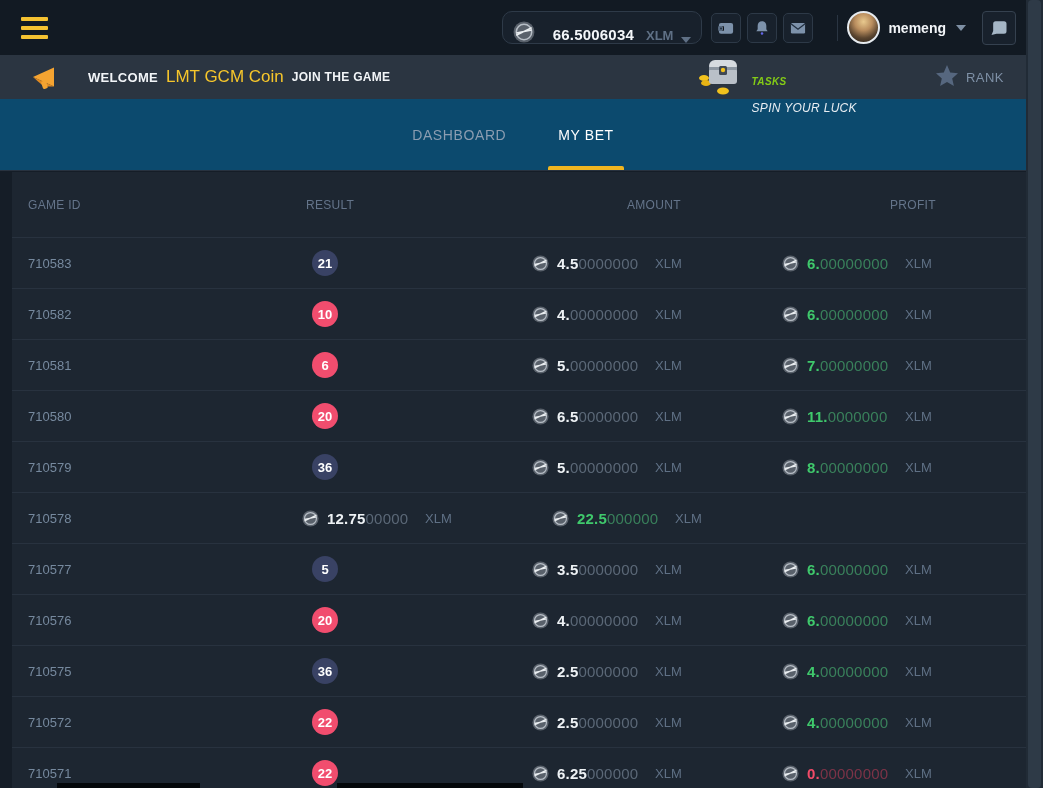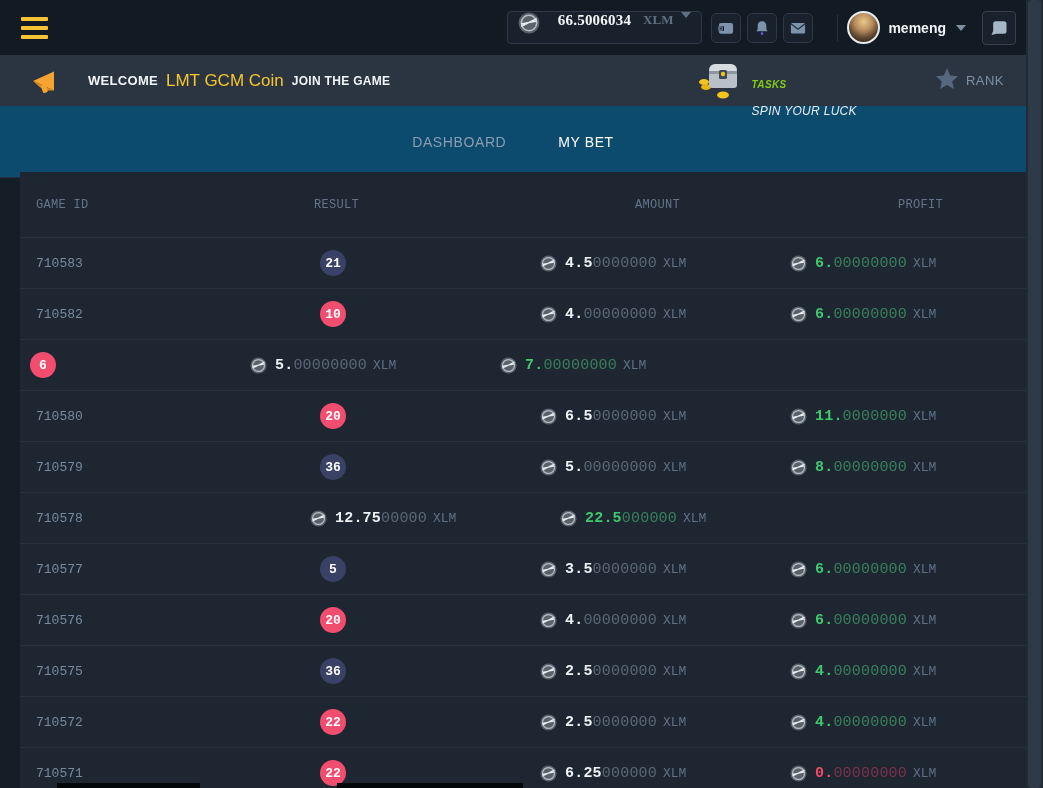--- a/index.html
+++ b/index.html
@@ -24,10 +24,10 @@
   .topbar .spacer { flex: 1; }
 
   .balance-box {
-    display: flex; align-items: flex-start;
+    display: flex; align-items: flex-end;
     height: 33px; padding: 0 10px;
-    border: 1px solid #2e3a48; border-radius: 4px;
-    background: #18212c; margin-right: 9px; font-family: Liberation Serif, serif;
+    border: 1px solid #2e3a48; border-radius: 10px;
+    background: #18212c; margin-right: 9px;
   }
   .balance-amount { color: #f4f7fa; font-size: 15px; font-weight: bold; margin: 0 12px 0 10px; letter-spacing: .2px; }
   .balance-currency { color: #5f7085; font-size: 13px; font-weight: bold; margin-right: 8px; }

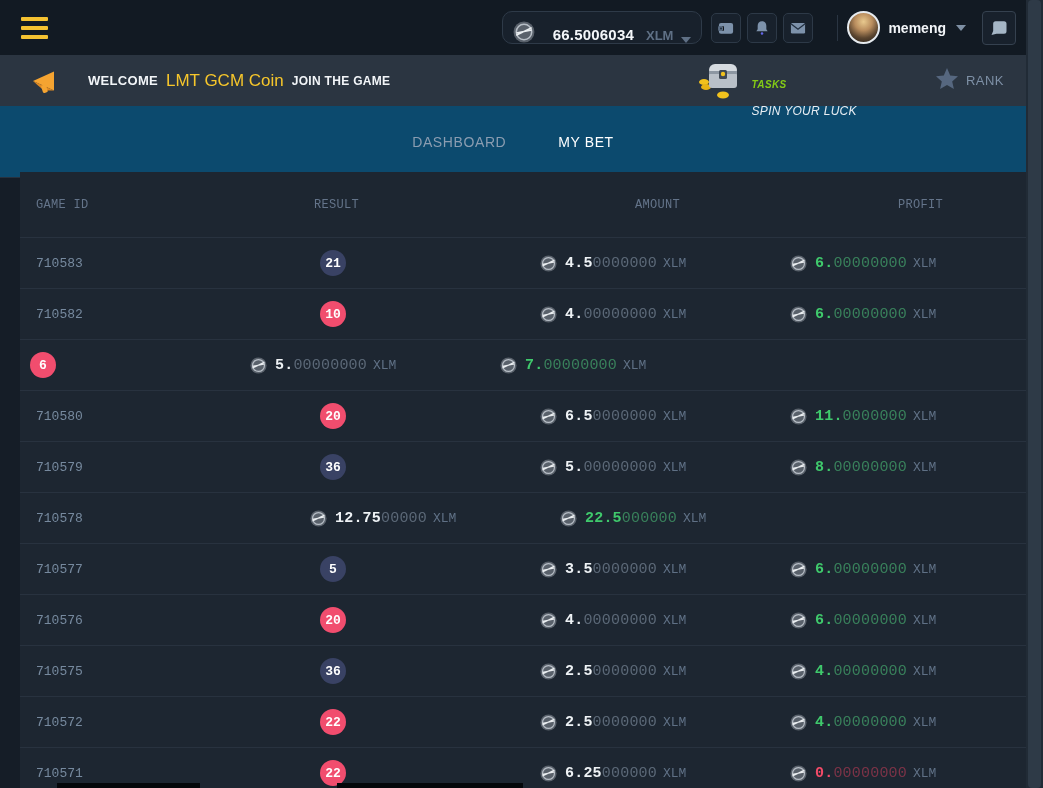--- a/index.html
+++ b/index.html
@@ -59,7 +59,7 @@
 
   
   .banner {
-    height: 51px; background: #2b3541;
+    height: 44px; background: #2b3541;
     display: flex; align-items: center;
     padding-left: 30px;
   }

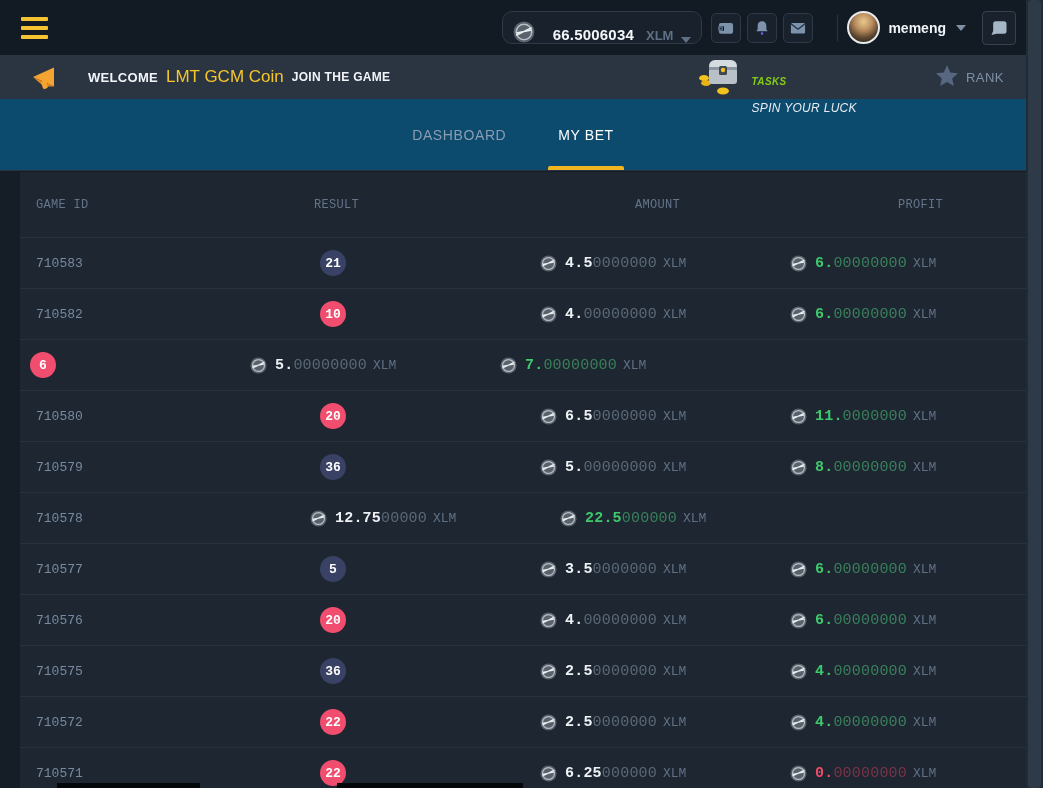--- a/index.html
+++ b/index.html
@@ -96,8 +96,8 @@
 
   
   .card {
-    position: absolute; left: 20px; top: 172px; width: 1018px; bottom: 0;
-    background: #1d2631; overflow: hidden; font-family: Liberation Mono, monospace;
+    position: absolute; left: 12px; top: 172px; width: 1018px; bottom: 0;
+    background: #1d2631; overflow: hidden;
   }
   .thead { display: flex; align-items: center; height: 65px; }
   .th { color: #64748a; font-size: 12px; letter-spacing: .3px; }

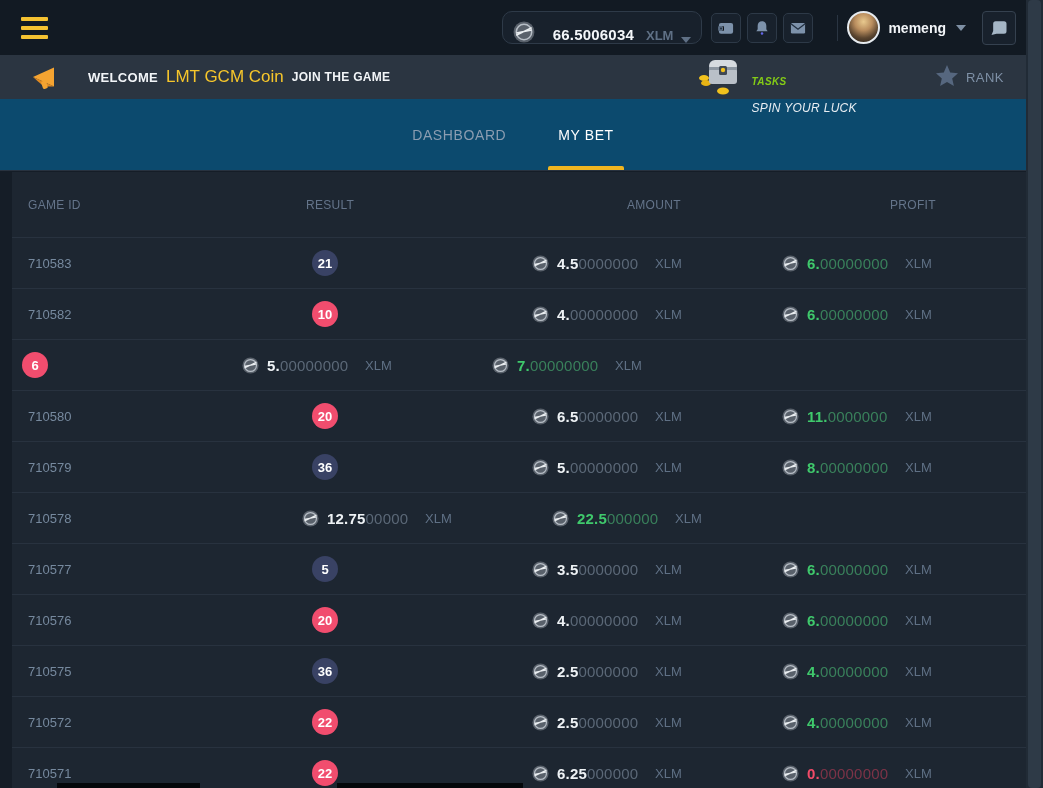--- a/index.html
+++ b/index.html
@@ -316,6 +316,7 @@
     </div>
   </div>
         <div class="trow">
+    <div class="cell-id">710581</div>
     <div class="cell-result">
       <span class="badge red">6</span>
     </div>

